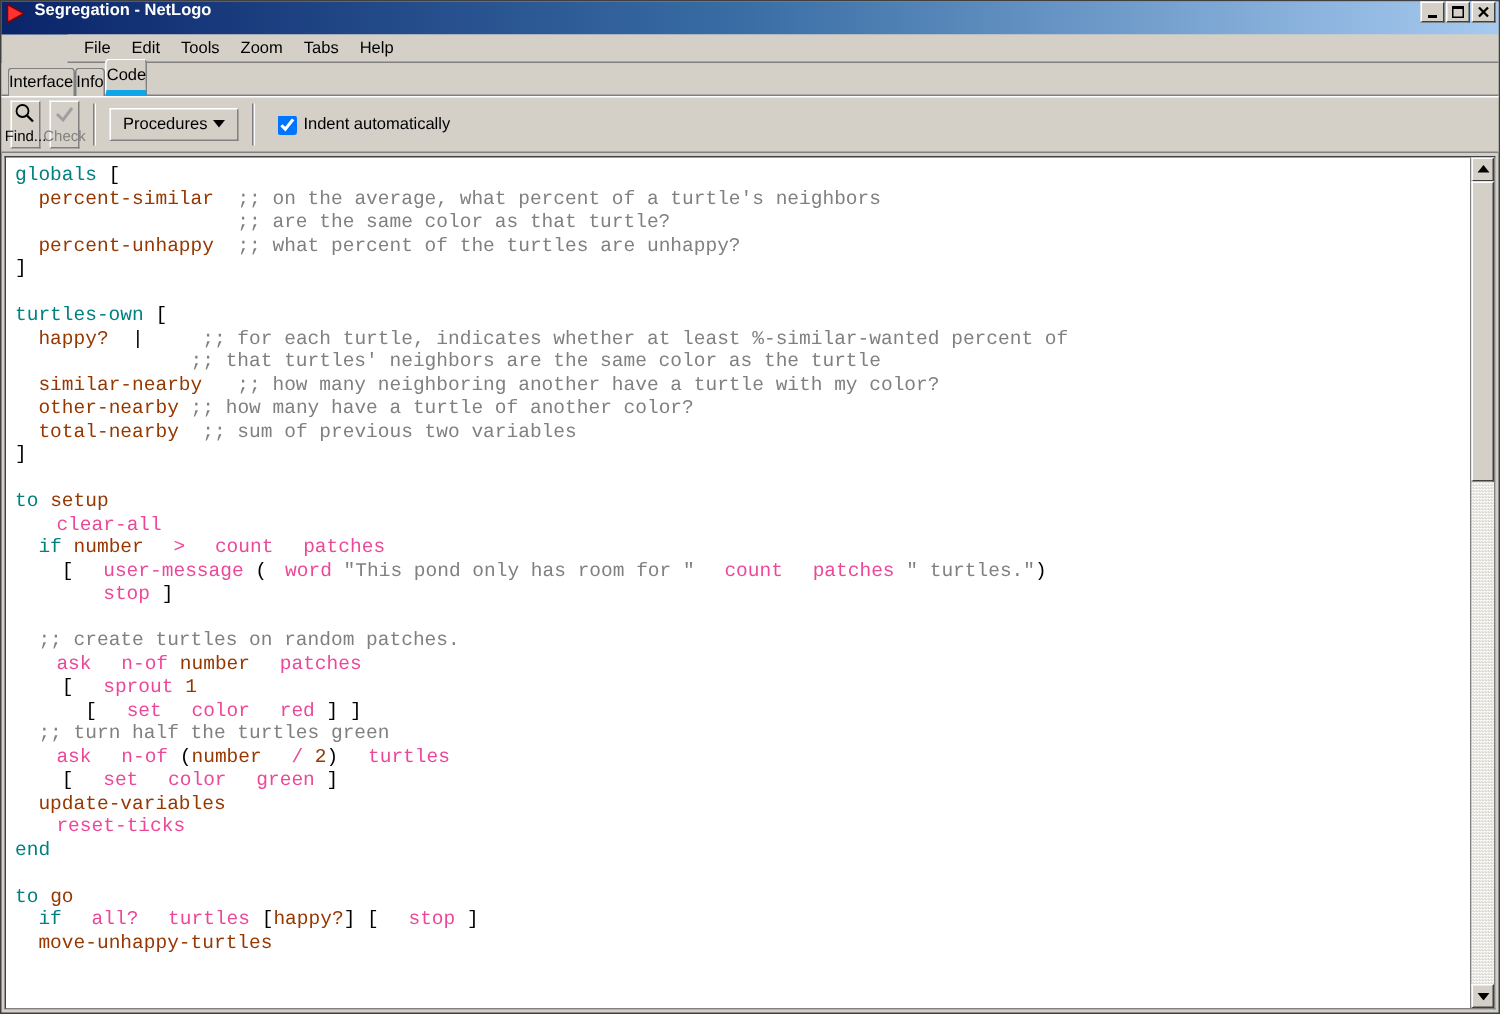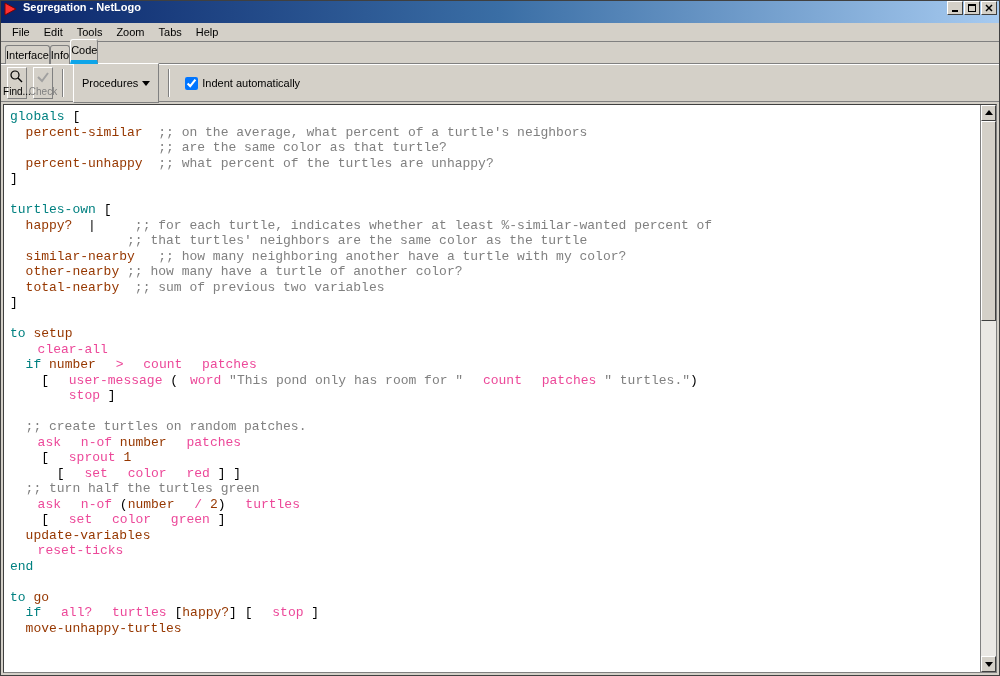--- a/index.html
+++ b/index.html
@@ -10,7 +10,7 @@
 .titlebar-text { color:#fff; font-weight:bold; font-size:11px; flex:1; }
 .winbtns { display:flex; gap:1px; }
 .winbtn { width:16px; height:14px; background:#d4d0c8; border:1px solid #fff; border-right-color:#404040; border-bottom-color:#404040; display:flex; align-items:center; justify-content:center; font-family:Arial; font-size:9px; font-weight:bold; cursor:pointer;}
-.menubar { height:19px; background:#d4d0c8; display:flex; align-items:center; padding:0 4px; border-bottom:1px solid #808080;}
+.menubar { height:19px; background:#d4d0c8; display:flex; align-items:center; padding:0 4px; border-bottom:1px solid #808080;margin-left:44px;}
 .menuitem { padding:2px 7px; cursor:pointer; }
 .tabs { height:22px; background:#d4d0c8; display:flex; align-items:flex-end; padding:2px 4px 0 4px; border-bottom:1px solid #808080;}
 .tab { padding:3px 0; background:#d4d0c8; border:1px solid #808080; border-bottom:none; margin-right:0px; border-top-left-radius:3px; border-top-right-radius:3px; cursor:pointer; position:relative; top:1px;}

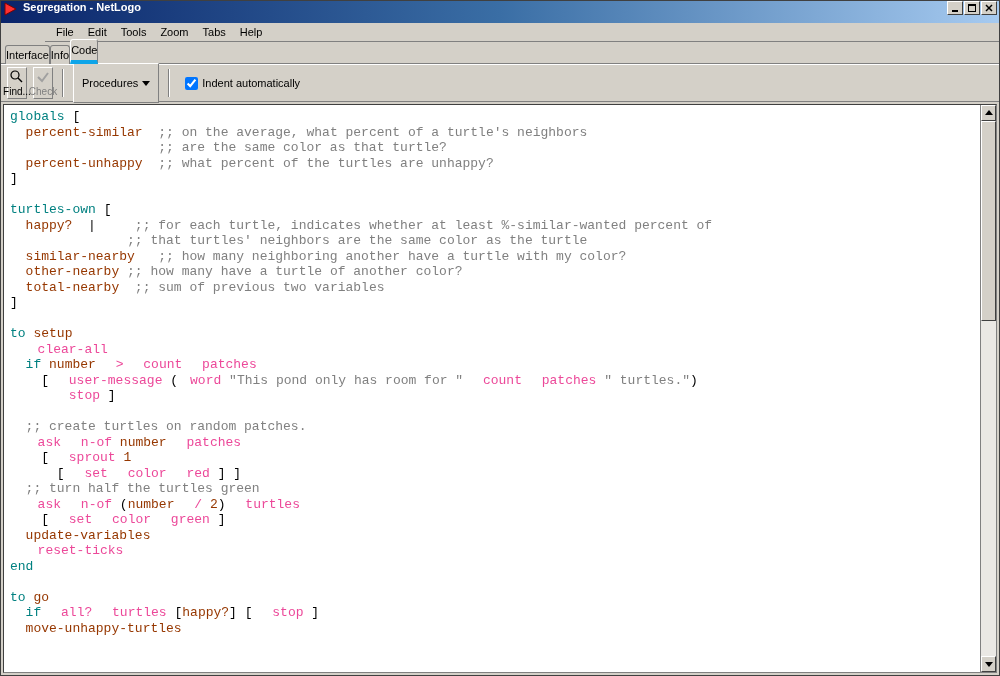--- a/index.html
+++ b/index.html
@@ -19,7 +19,7 @@
 .tbtn { display:flex; flex-direction:column; align-items:center; justify-content:center; width:20px; height:32px; border:1px solid #808080; border-top-color:#fff; border-left-color:#fff; background:#d4d0c8; cursor:pointer; font-size:10px;}
 .tbtn.disabled { color:#808080; }
 .sep { width:2px; height:28px; border-left:1px solid #808080; border-right:1px solid #fff; margin:0 3px;}
-.procbtn { height:40px; padding:0 8px; border:1px solid #808080; border-top-color:#fff; border-left-color:#fff; background:#d4d0c8; cursor:pointer; display:flex; align-items:center; gap:4px; font-size:11px;}
+.procbtn { height:22px; padding:0 8px; border:1px solid #808080; border-top-color:#fff; border-left-color:#fff; background:#d4d0c8; cursor:pointer; display:flex; align-items:center; gap:4px; font-size:11px;}
 .chkwrap { display:flex; align-items:center; gap:4px; margin-left:6px; }
 .chkwrap input { width:13px; height:13px;}
 .editor-wrap { flex:1; display:flex; background:#fff; border:1px solid #808080; border-top-color:#404040; border-left-color:#404040; margin:2px; position:relative; overflow:hidden;}

